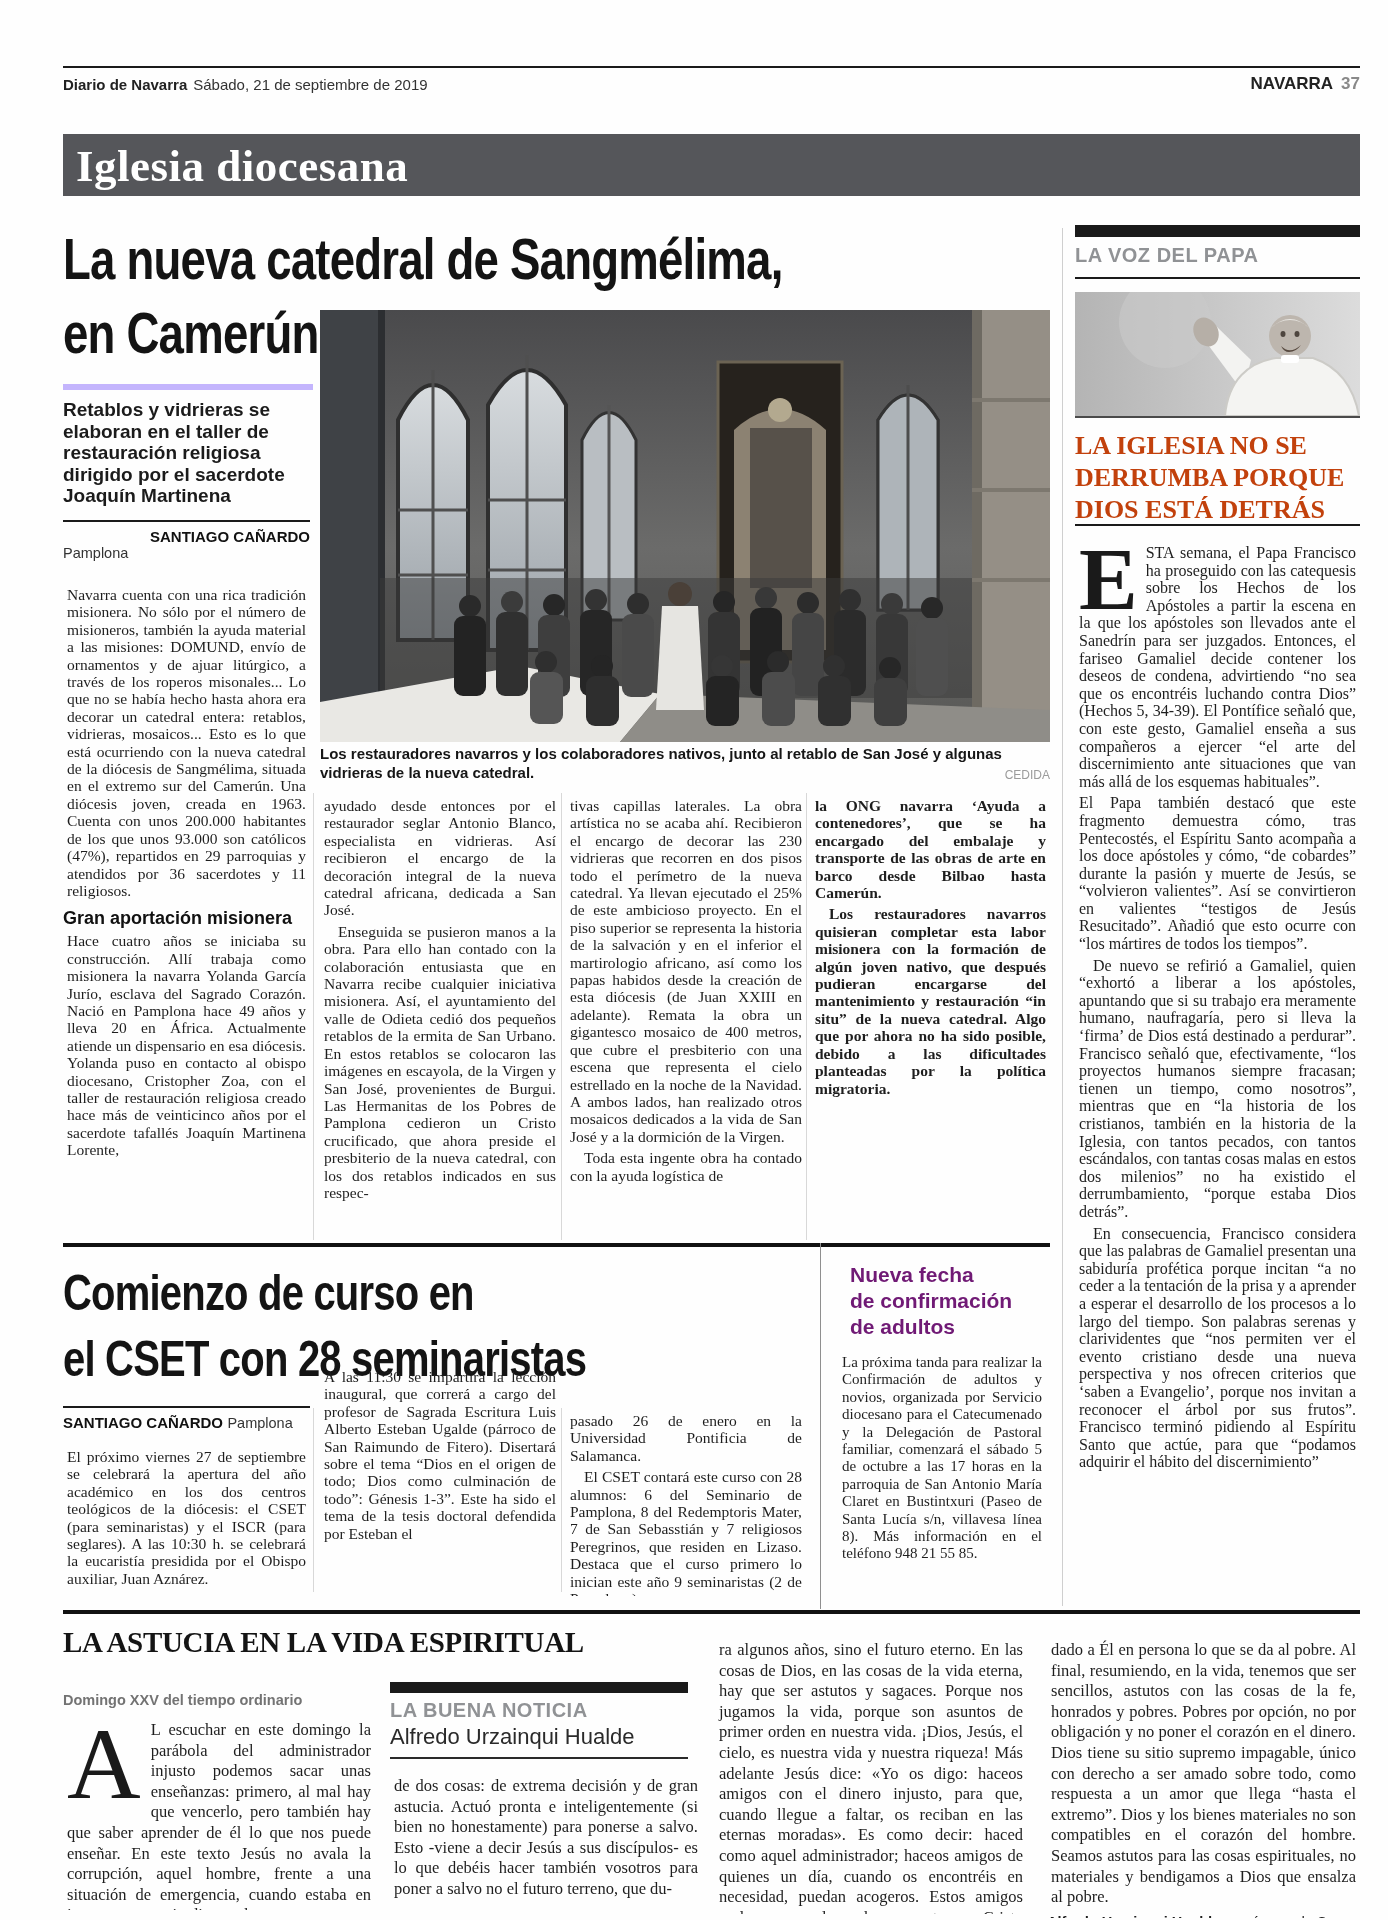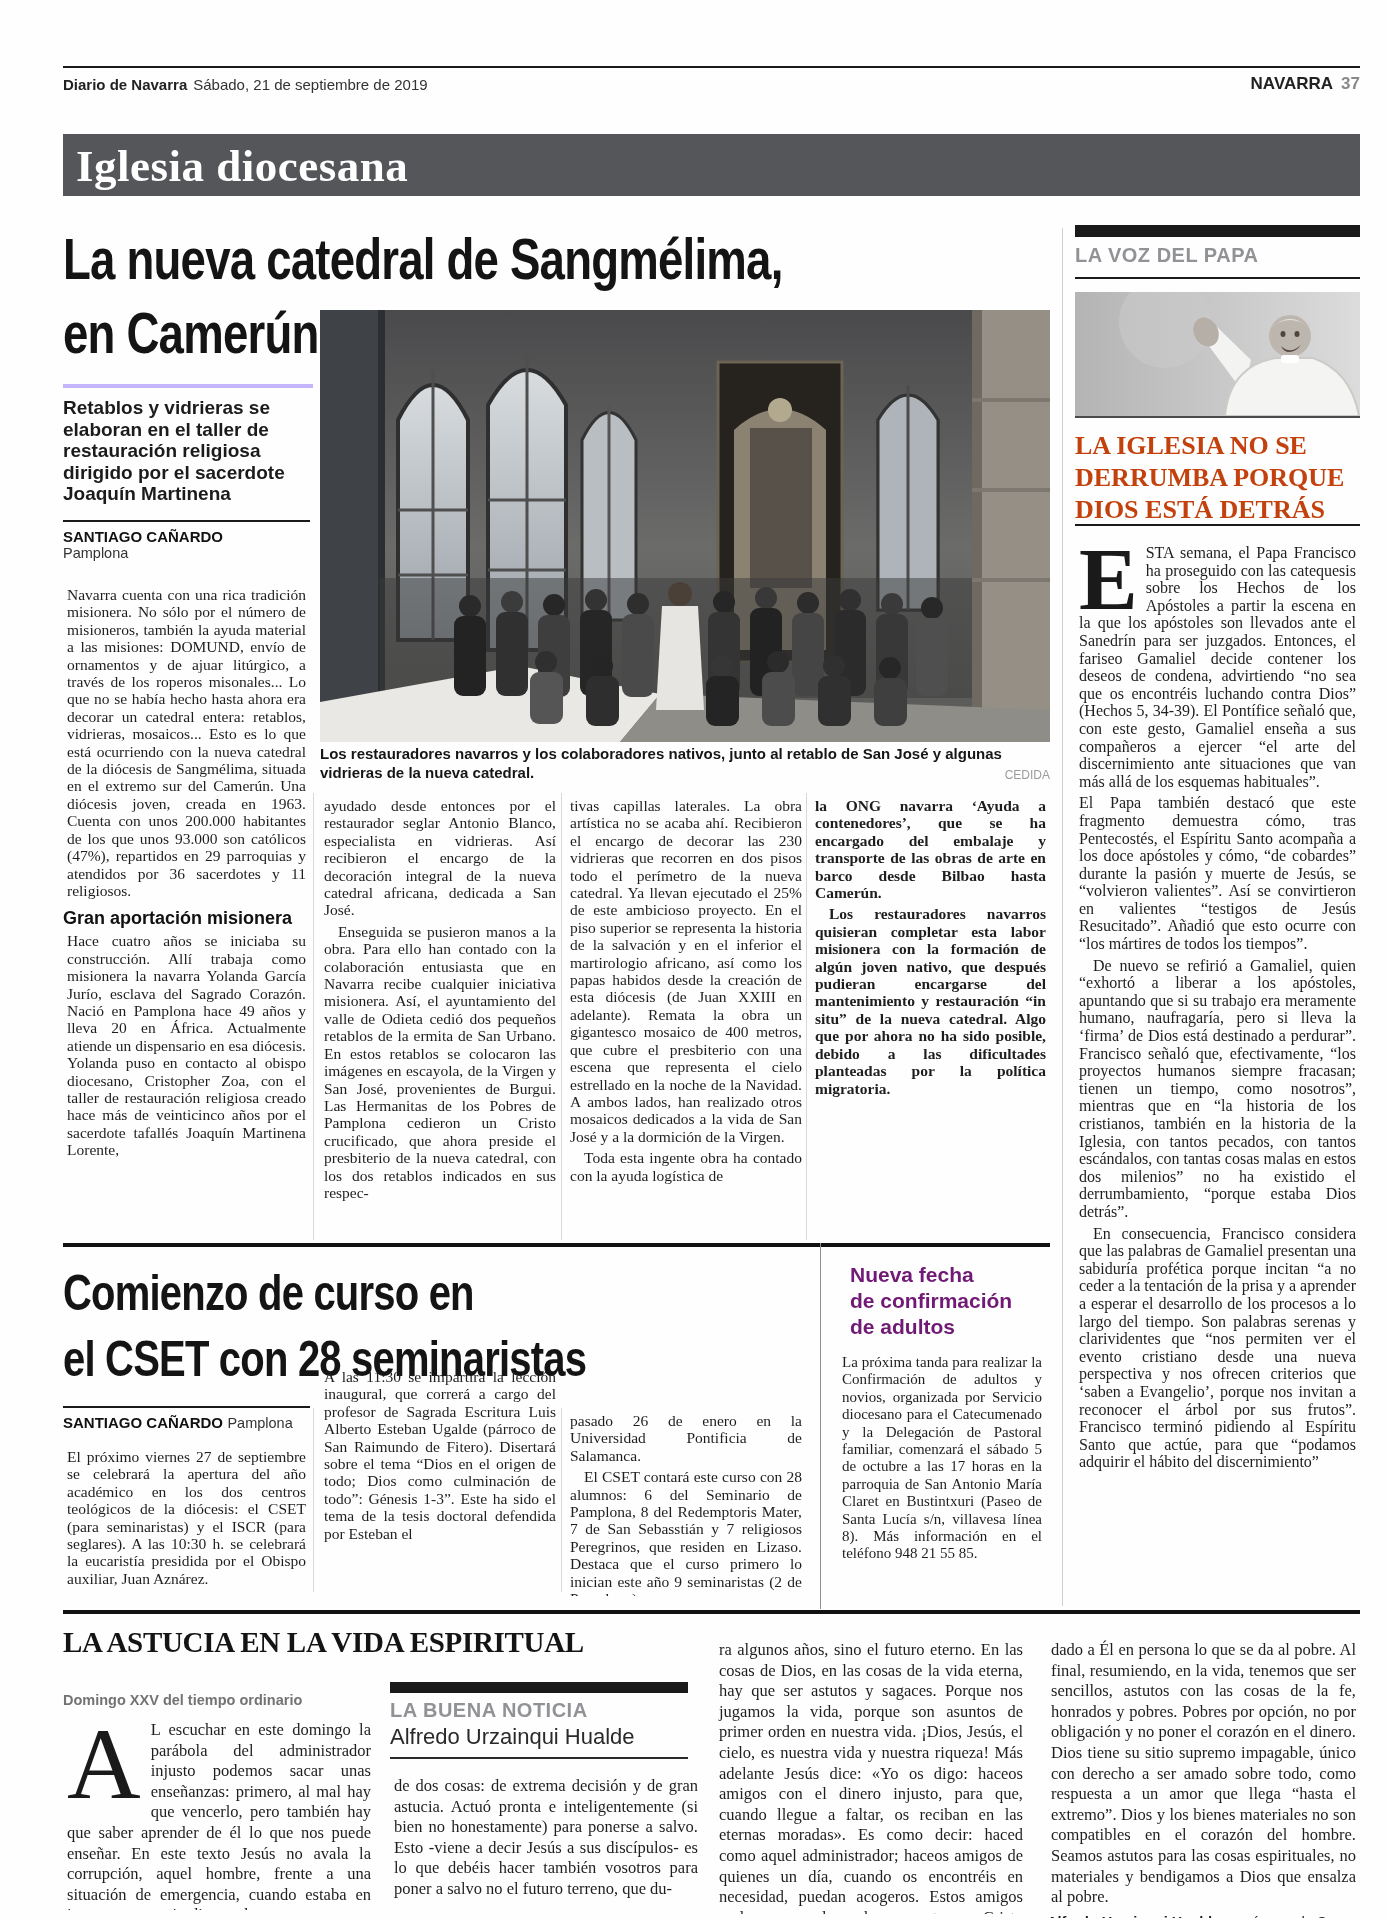--- a/index.html
+++ b/index.html
@@ -23,7 +23,7 @@
   .display-main{font-size:57px;line-height:74px;}
   .display-cset{font-size:50px;line-height:66px;}
   
-  .standfirst{position:absolute;border-top:4px solid #c4b5fd;padding-top:9px;
+  .standfirst{position:absolute;border-top:6px solid #c4b5fd;padding-top:9px;
               font-family:"Liberation Sans",sans-serif;font-weight:700;font-size:19px;line-height:21.5px;color:#1b1b1b;}
   .byline{position:absolute;border-top:2px solid #1a1a1a;padding-top:6px;font-family:"Liberation Sans",sans-serif;}
   .byline .auth{font-weight:700;font-size:15px;color:#111;}

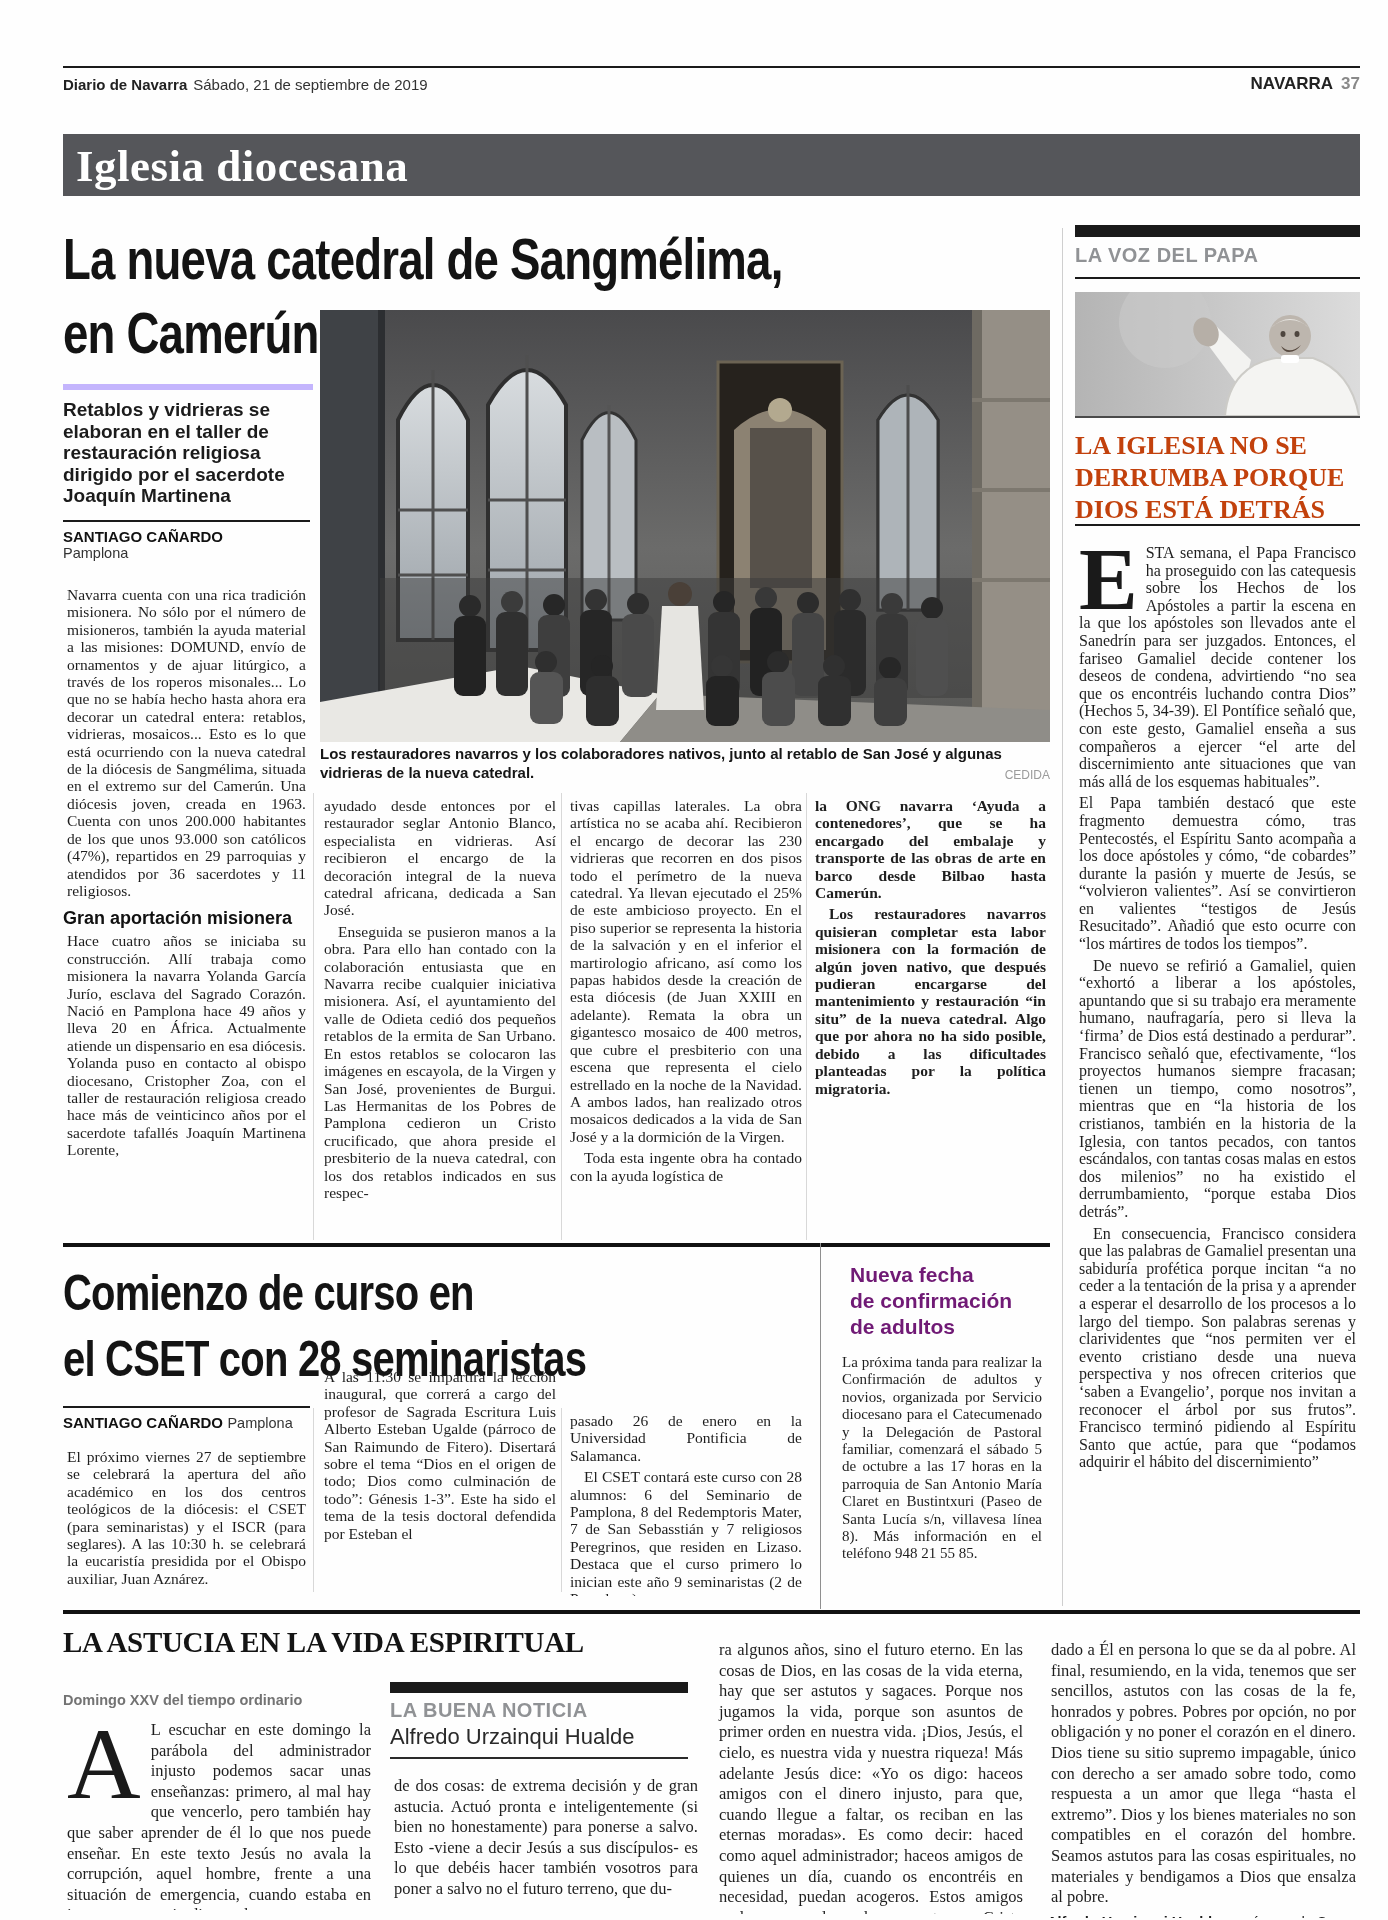--- a/index.html
+++ b/index.html
@@ -26,7 +26,7 @@
   .standfirst{position:absolute;border-top:6px solid #c4b5fd;padding-top:9px;
               font-family:"Liberation Sans",sans-serif;font-weight:700;font-size:19px;line-height:21.5px;color:#1b1b1b;}
   .byline{position:absolute;border-top:2px solid #1a1a1a;padding-top:6px;font-family:"Liberation Sans",sans-serif;}
-  .byline .auth{font-weight:700;font-size:15px;color:#111;}
+  .byline .auth{font-weight:700;font-size:15px;color:#111;text-align:right;}
   .byline .place{font-size:14.5px;color:#333;}
   
   .bt{position:absolute;font-size:15.5px;line-height:17.4px;text-align:justify;overflow:hidden;color:#1e1e1e;}

